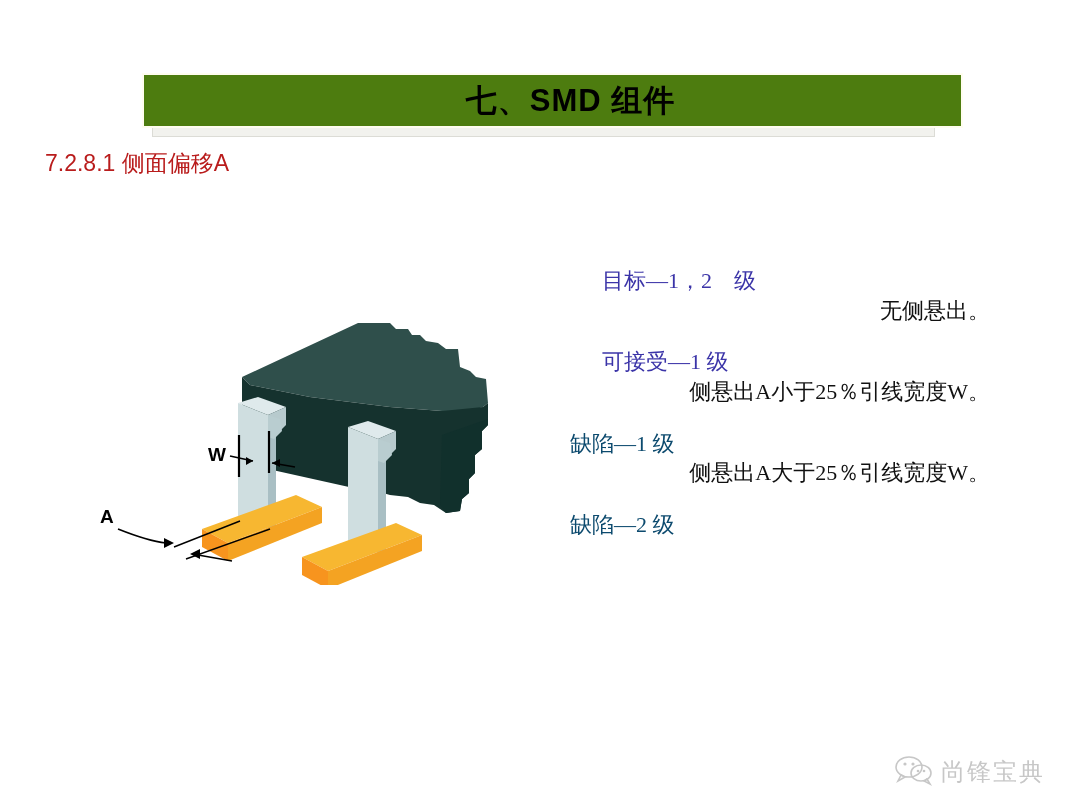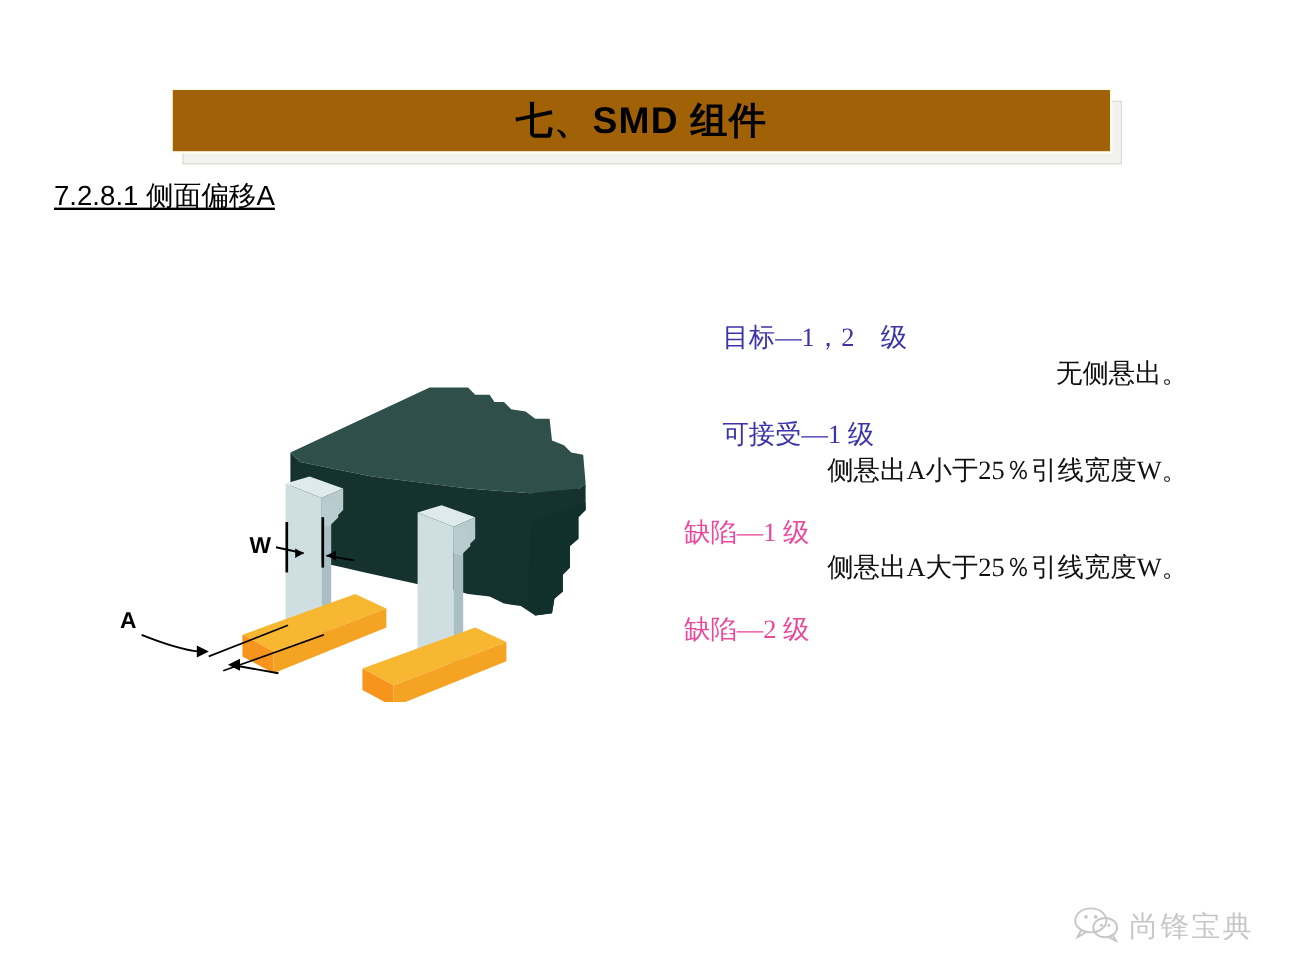--- a/index.html
+++ b/index.html
@@ -32,11 +32,12 @@
     top: 75px;
     width: 781px;
     height: 51px;
-    background: #a16207;
+    background: #4d7c0f;
     box-shadow: 0 0 0 2px #fffdf0;
     display: flex;
     align-items: center;
     justify-content: center;
+    padding-left: 36px;
   }
   #title-text {
     font-family: "Liberation Sans", "DejaVu Sans", sans-serif;

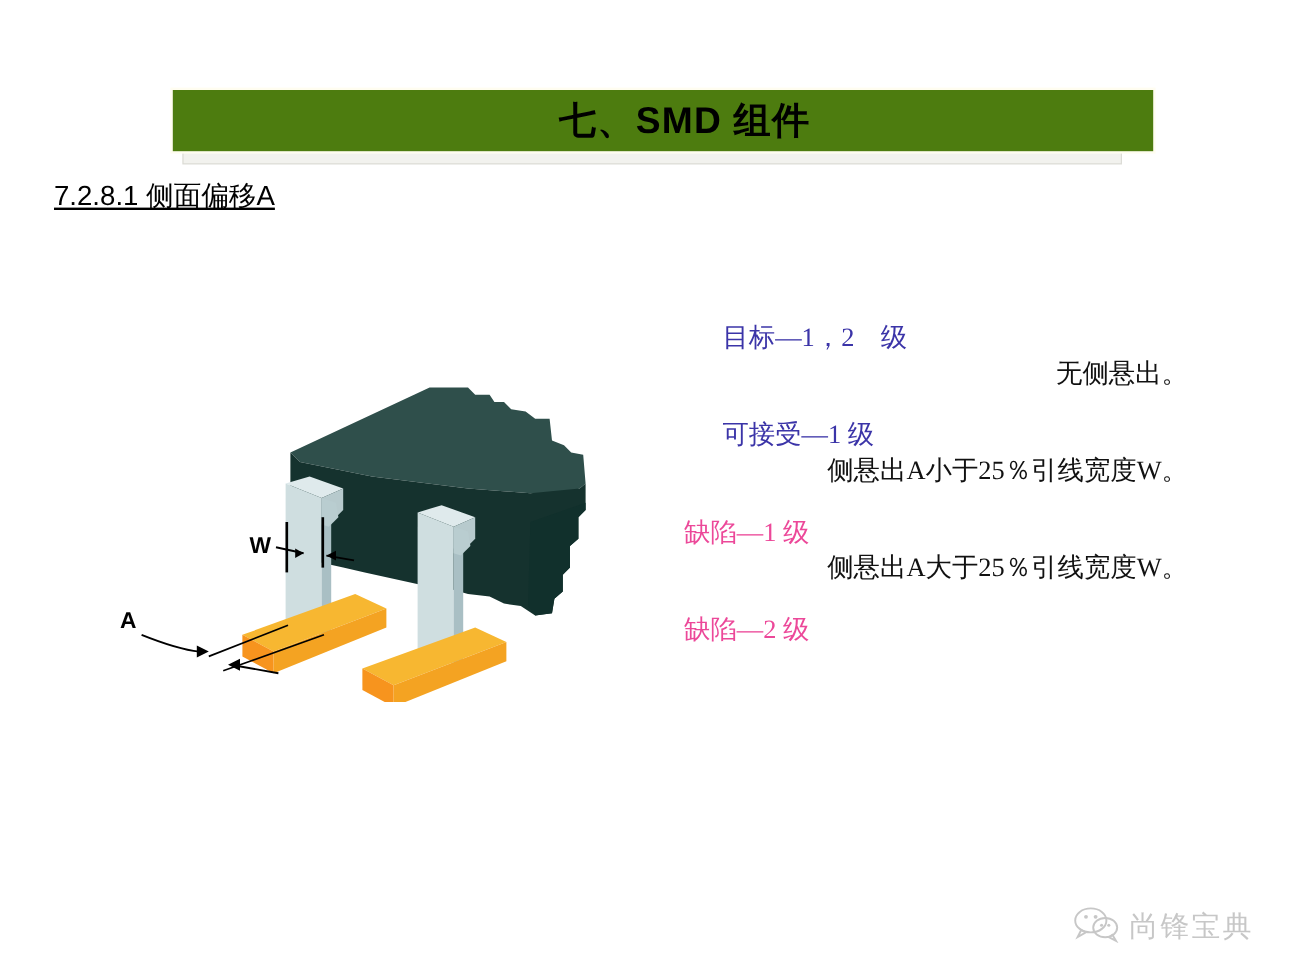--- a/index.html
+++ b/index.html
@@ -56,9 +56,8 @@
     top: 148px;
     font-family: "Liberation Sans", "DejaVu Sans", sans-serif;
     font-size: 23px;
-    color: #000000;
-    white-space: nowrap;
-    text-decoration: underline;
+    color: #b91c1c;
+    white-space: nowrap;
   }
 
   

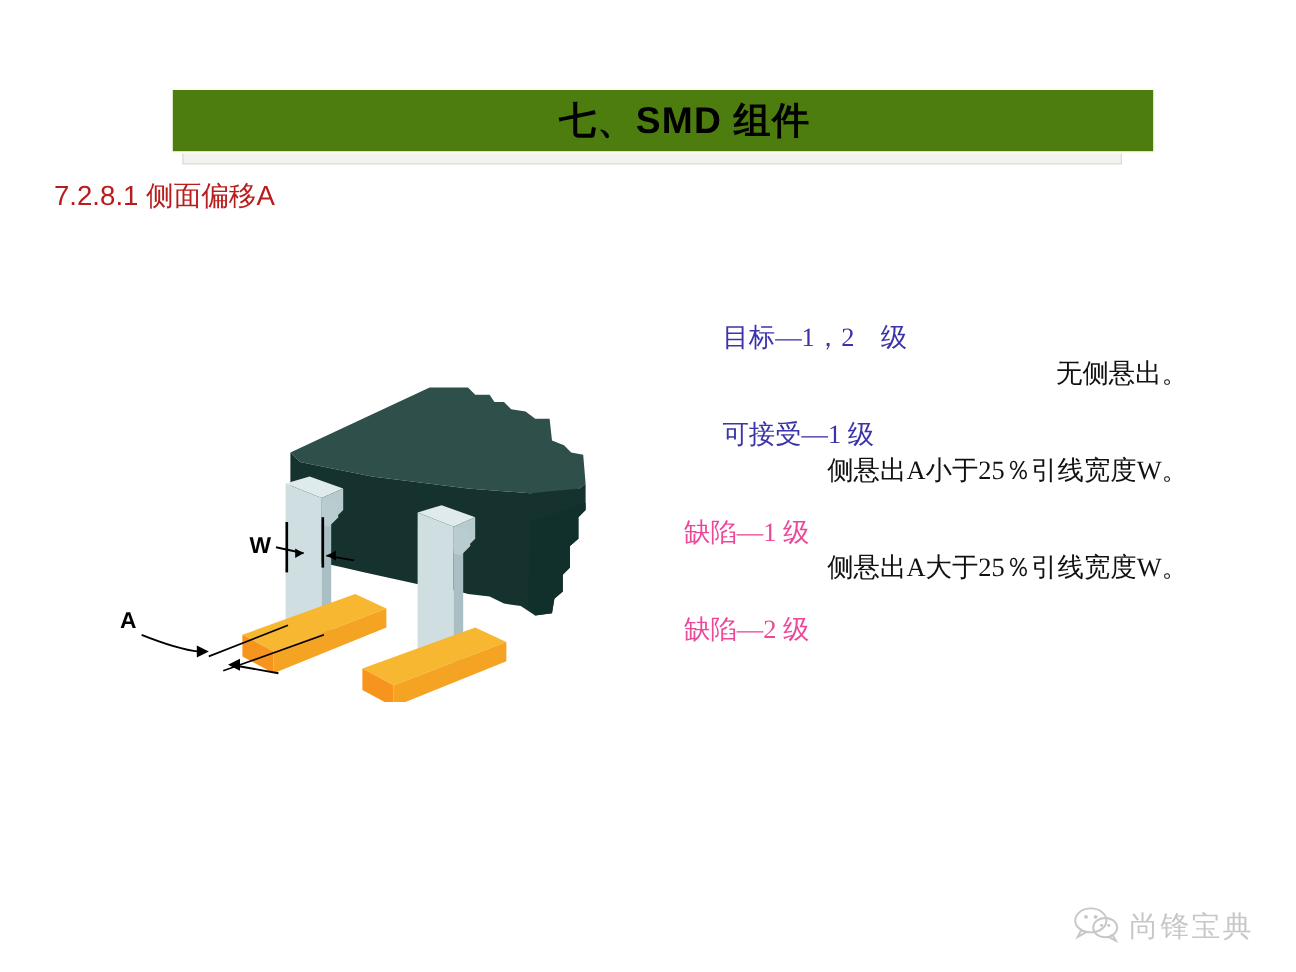--- a/index.html
+++ b/index.html
@@ -78,7 +78,7 @@
     white-space: nowrap;
   }
   .crit-head.blue  { color: #3b34a8; margin-left: 32px; }
-  .crit-head.orange{ color: #ec4899; }
+  .crit-head.orange{ color: #0c4a6e; }
   .crit-body {
     font-family: "Liberation Serif", "DejaVu Serif", serif;
     font-size: 22px;

